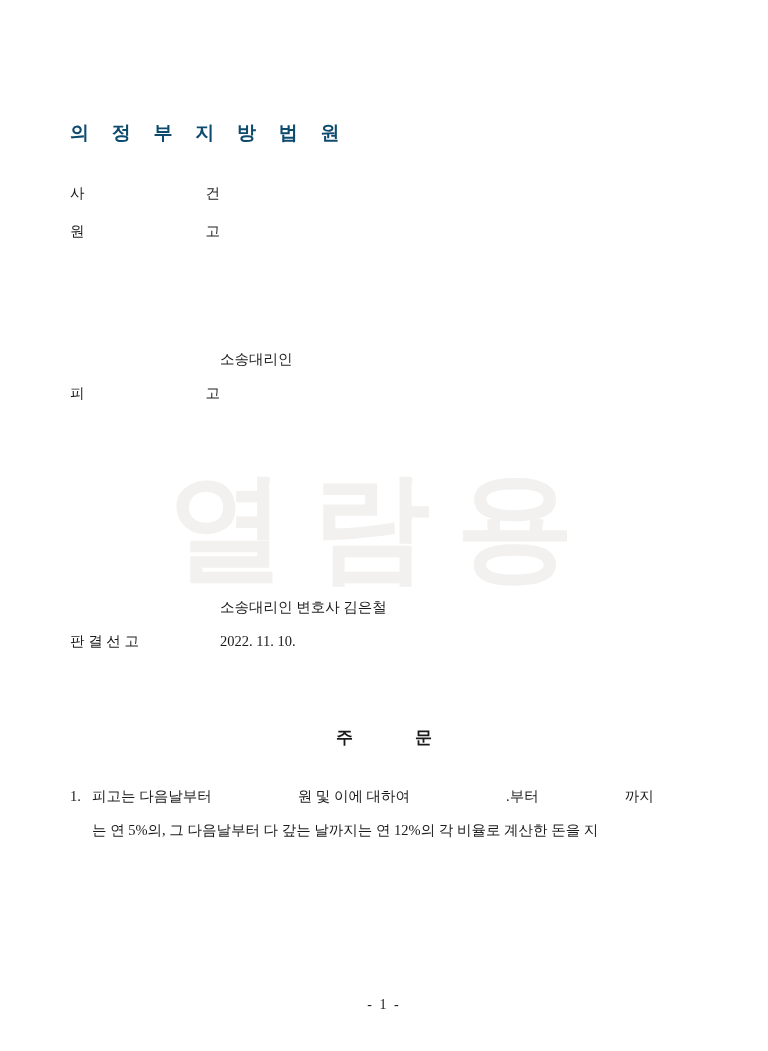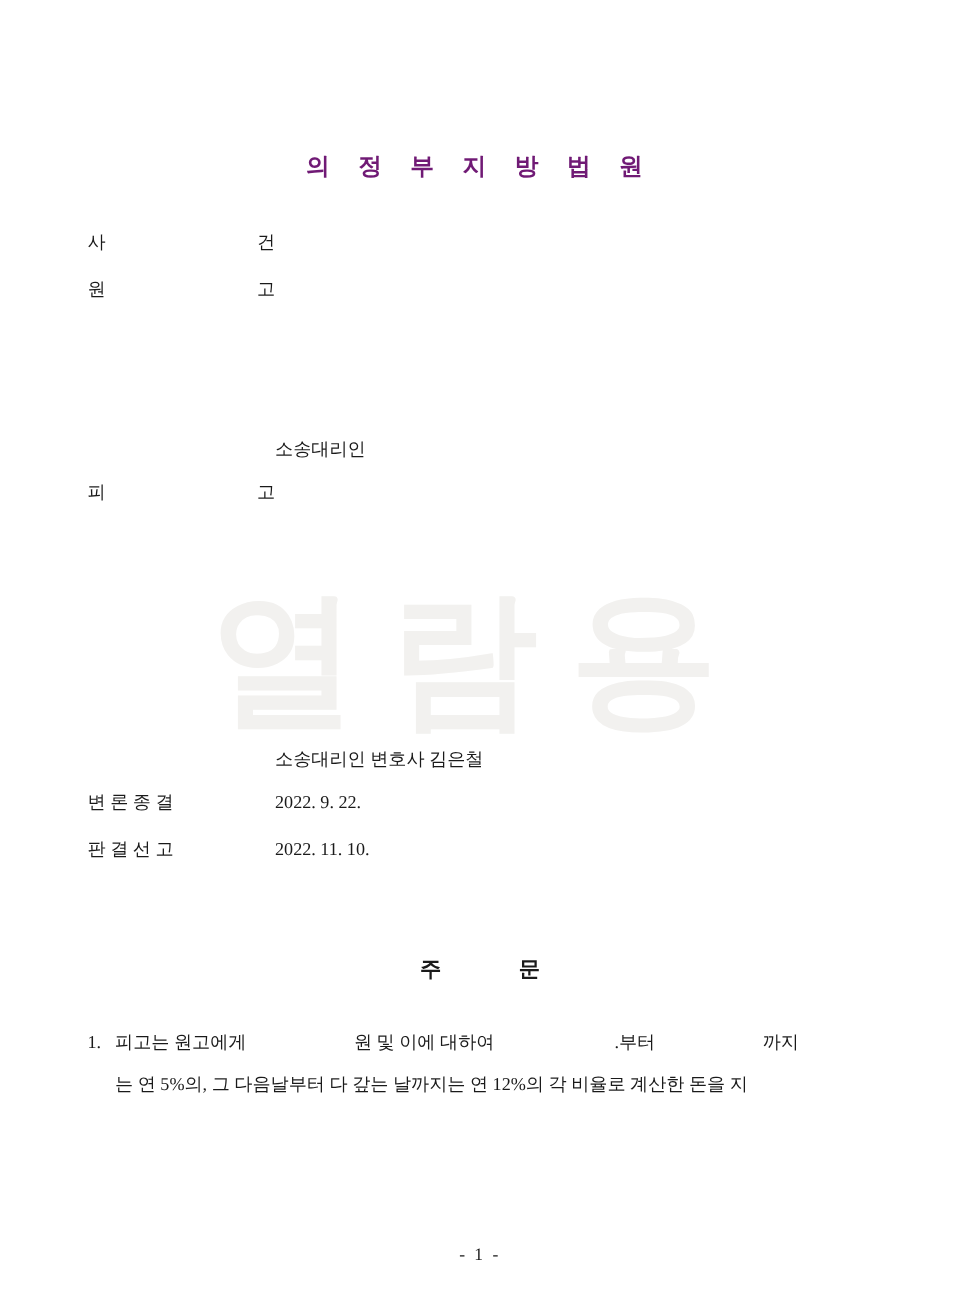--- a/index.html
+++ b/index.html
@@ -42,12 +42,12 @@
   }
   .court-title {
     margin-top: 120px;
-    text-align: center;
+    text-align: left;
     font-family: "Liberation Serif", serif;
     font-size: 19px;
     font-weight: 700;
     letter-spacing: 9px;
-    color: #701a75;
+    color: #0c4a6e;
   }
   .doc-kind {
     margin-top: 40px;

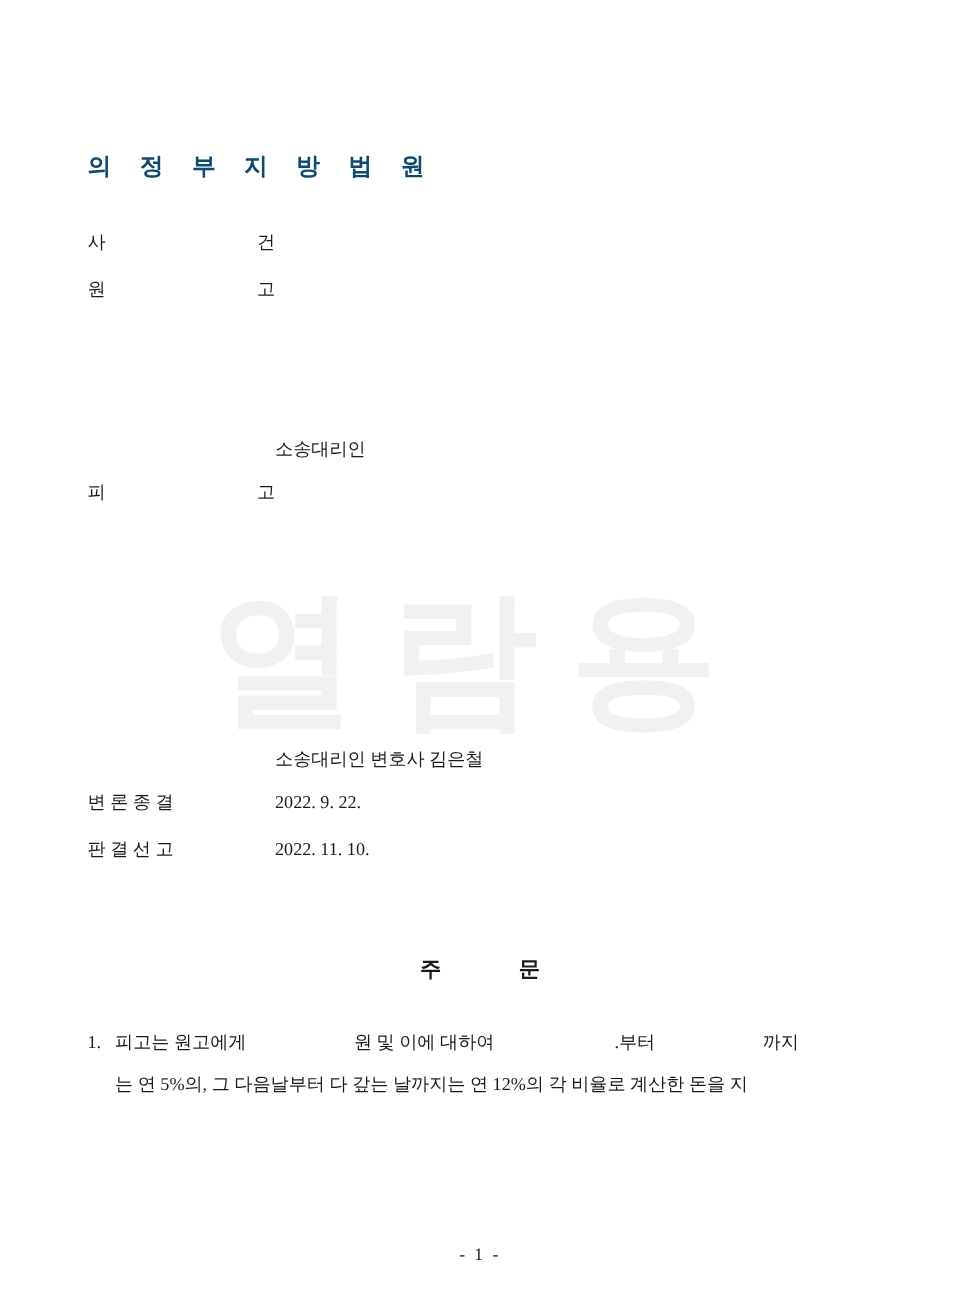--- a/index.html
+++ b/index.html
@@ -182,10 +182,6 @@
 
       <div class="rep-line">소송대리인 변호사 김은철</div>
 
-      <div class="field-row">
-        <div class="field-label">변 론 종 결</div>
-        <div class="field-value">2022. 9. 22.</div>
-      </div>
 
       <div class="field-row">
         <div class="field-label">판 결 선 고</div>

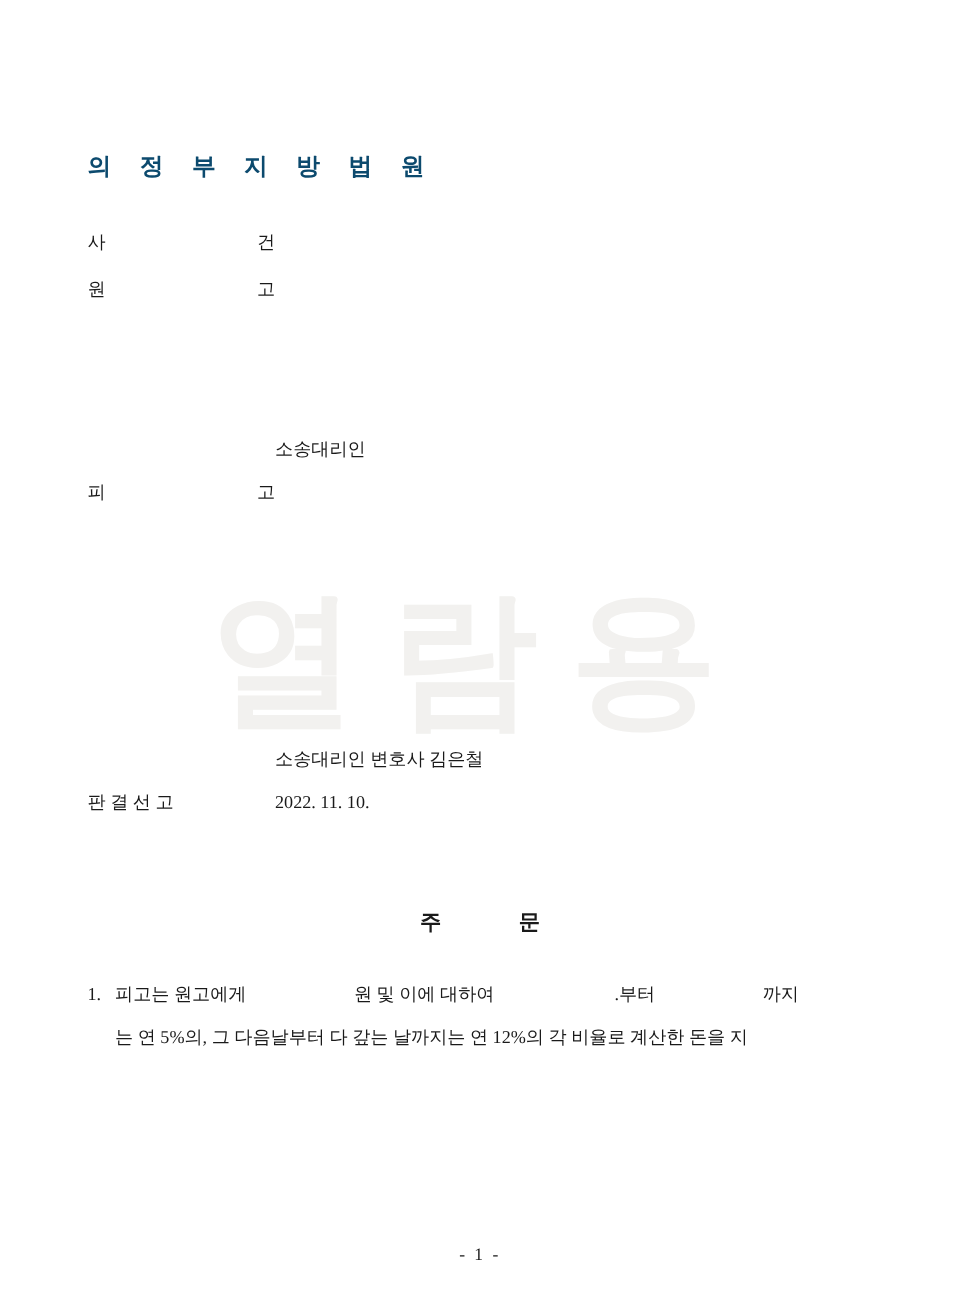--- a/index.html
+++ b/index.html
@@ -198,7 +198,7 @@
       <div class="order-item">
         <div class="order-num">1.</div>
         <div class="order-text">
-          <span>피고는 원고에게</span><span class="gap-a"></span><span>원 및 이에 대하여</span><span class="gap-b"></span><span>.부터</span><span class="gap-c"></span><span>까지</span>
+          <span>피고는 다음날부터</span><span class="gap-a"></span><span>원 및 이에 대하여</span><span class="gap-b"></span><span>.부터</span><span class="gap-c"></span><span>까지</span>
           <div>는 연 5%의, 그 다음날부터 다 갚는 날까지는 연 12%의 각 비율로 계산한 돈을 지</div>
         </div>
       </div>

